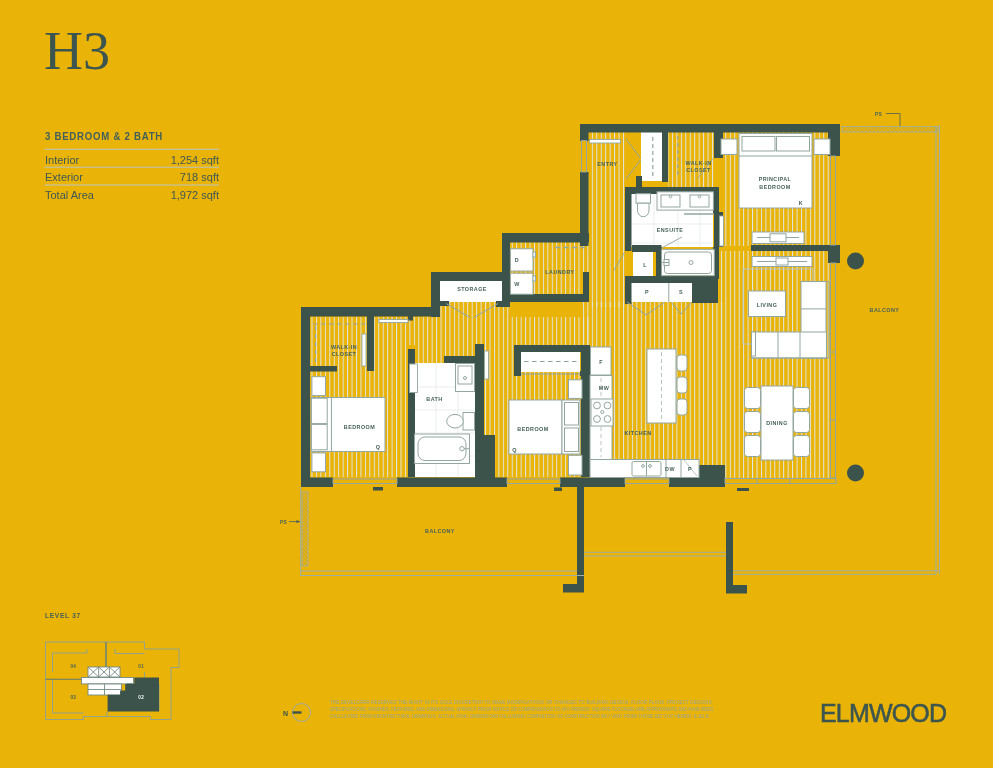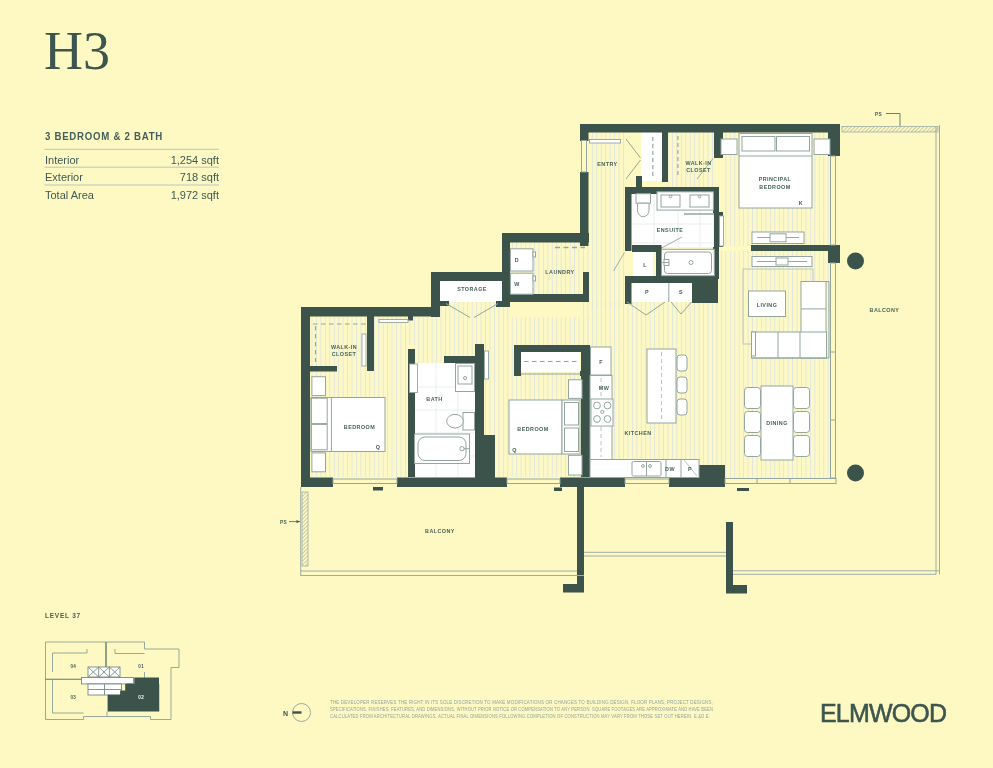--- a/index.html
+++ b/index.html
@@ -3,7 +3,7 @@
 <meta charset="utf-8">
 <style>
 html,body{margin:0;padding:0;background:#fff;}
-.page{position:relative;width:993px;height:768px;background:#fef9c3;overflow:hidden;font-family:"Liberation Sans",sans-serif;}
+.page{position:relative;width:993px;height:768px;background:#eab308;overflow:hidden;font-family:"Liberation Sans",sans-serif;}
 svg{position:absolute;left:0;top:0;}
 </style>
 </head>

